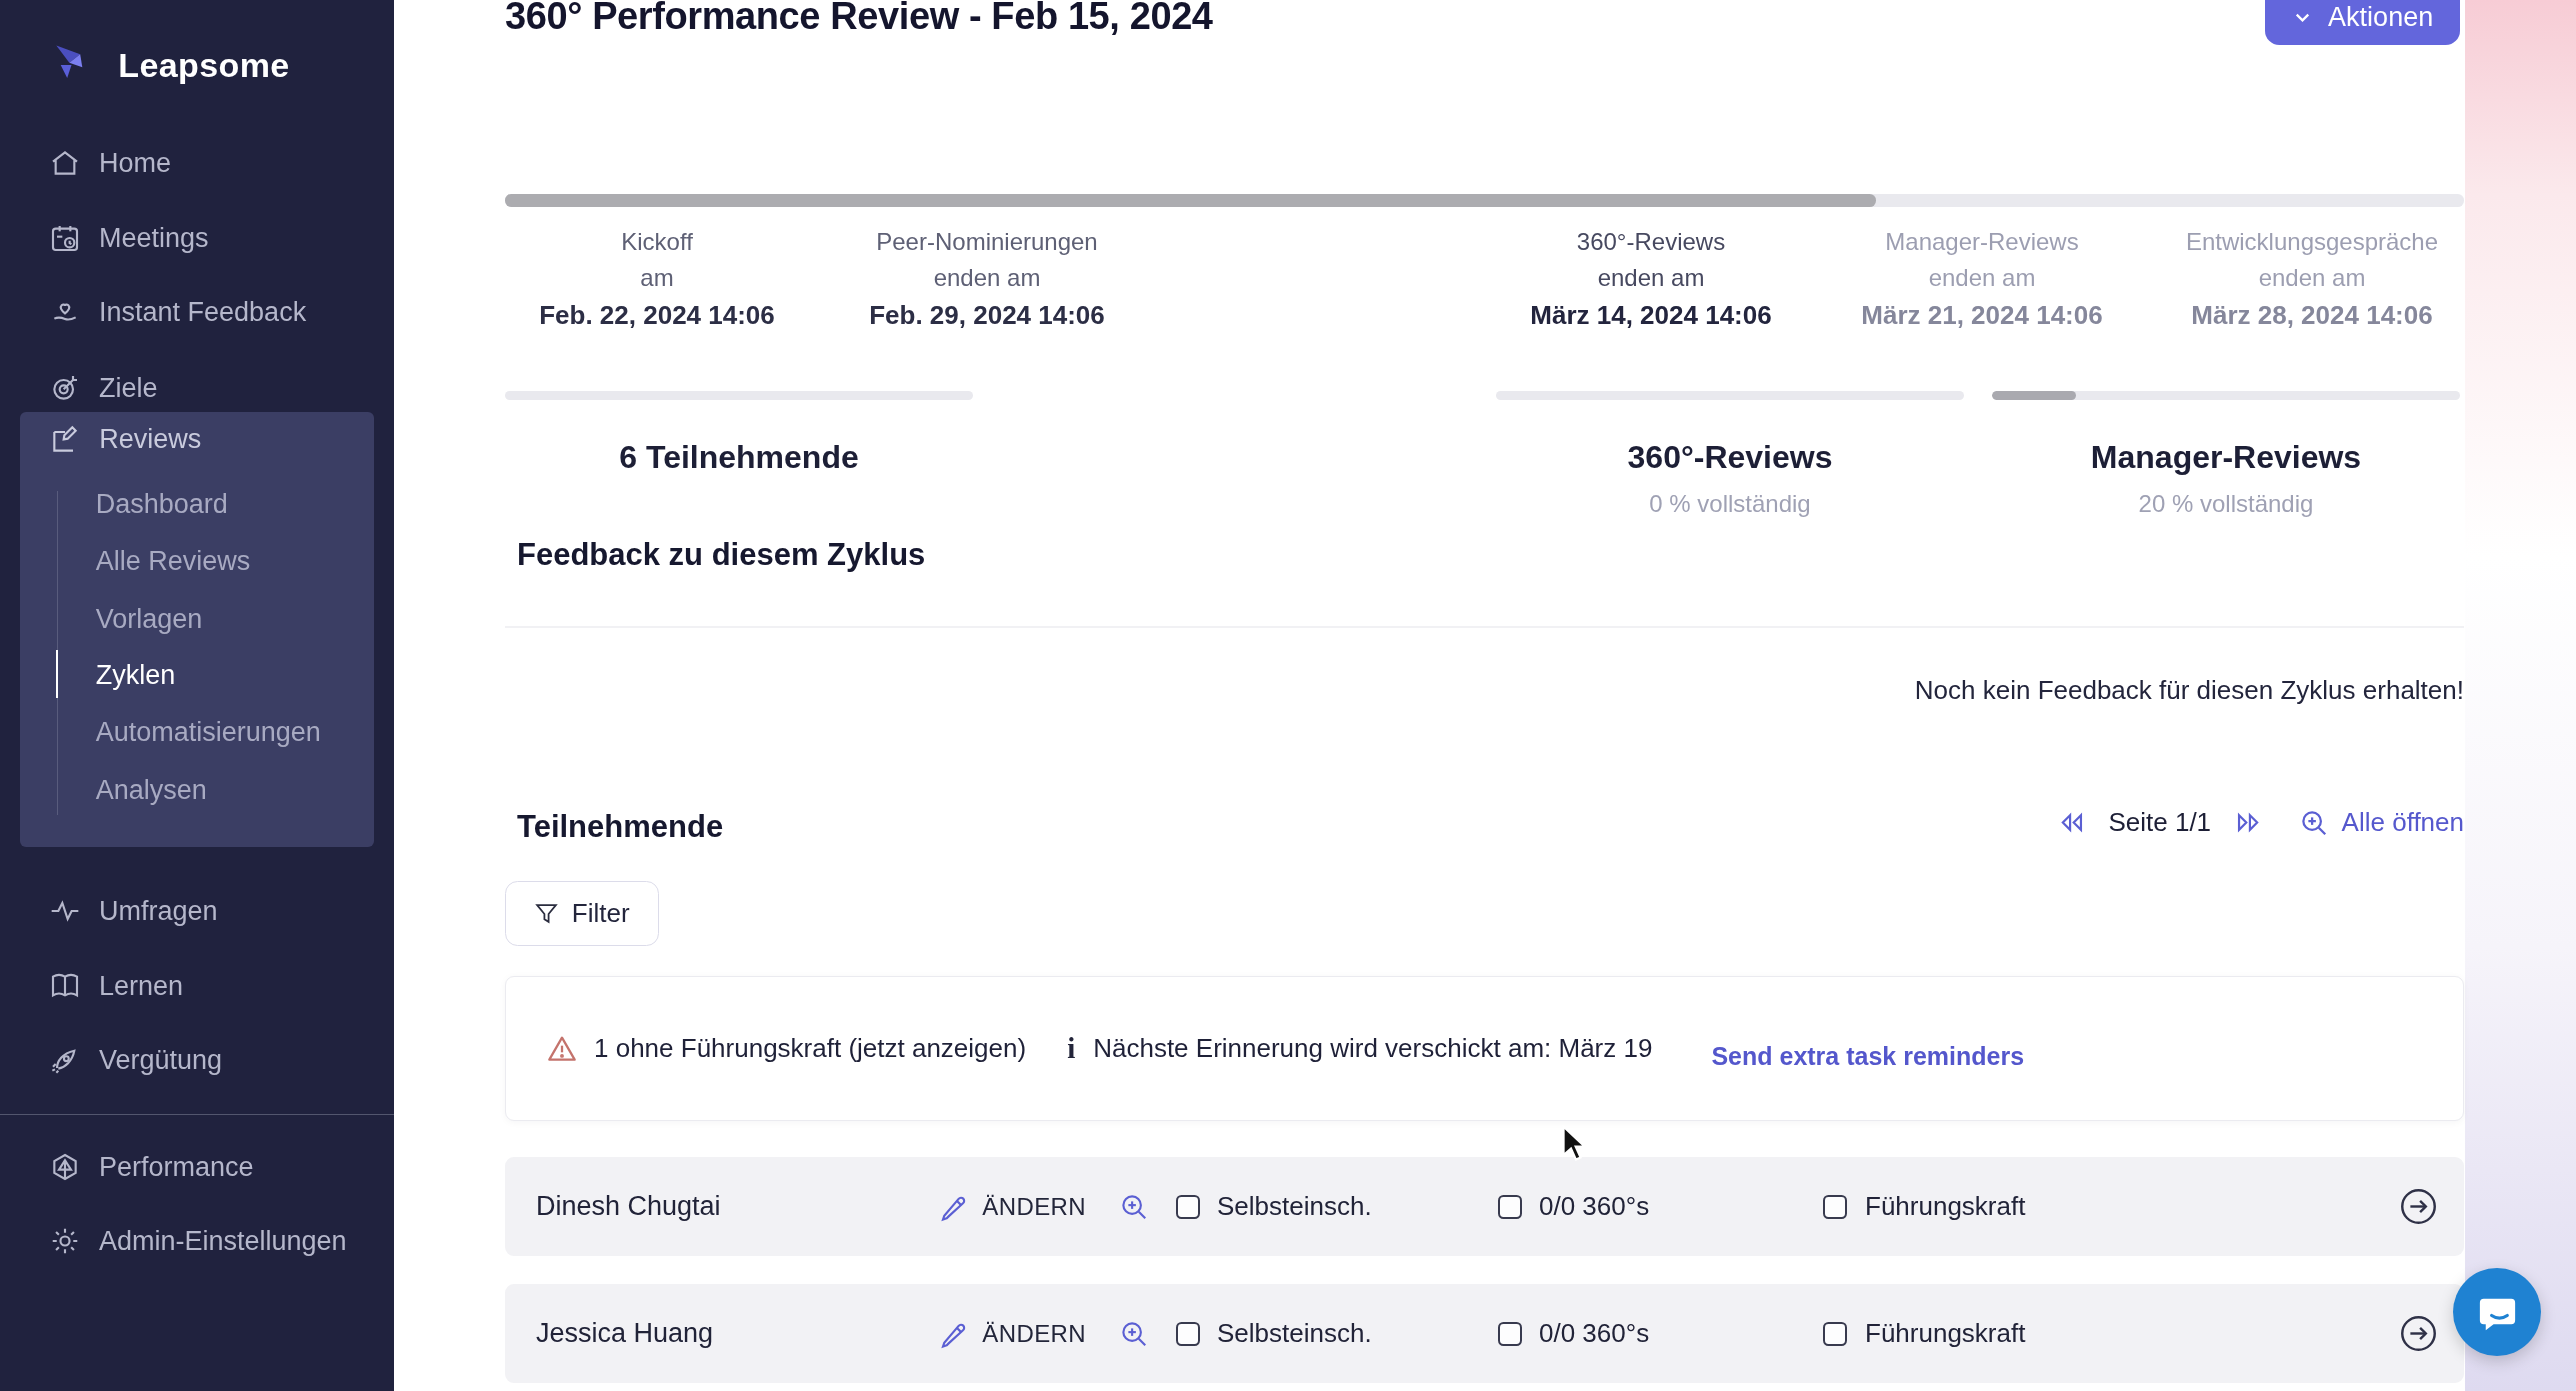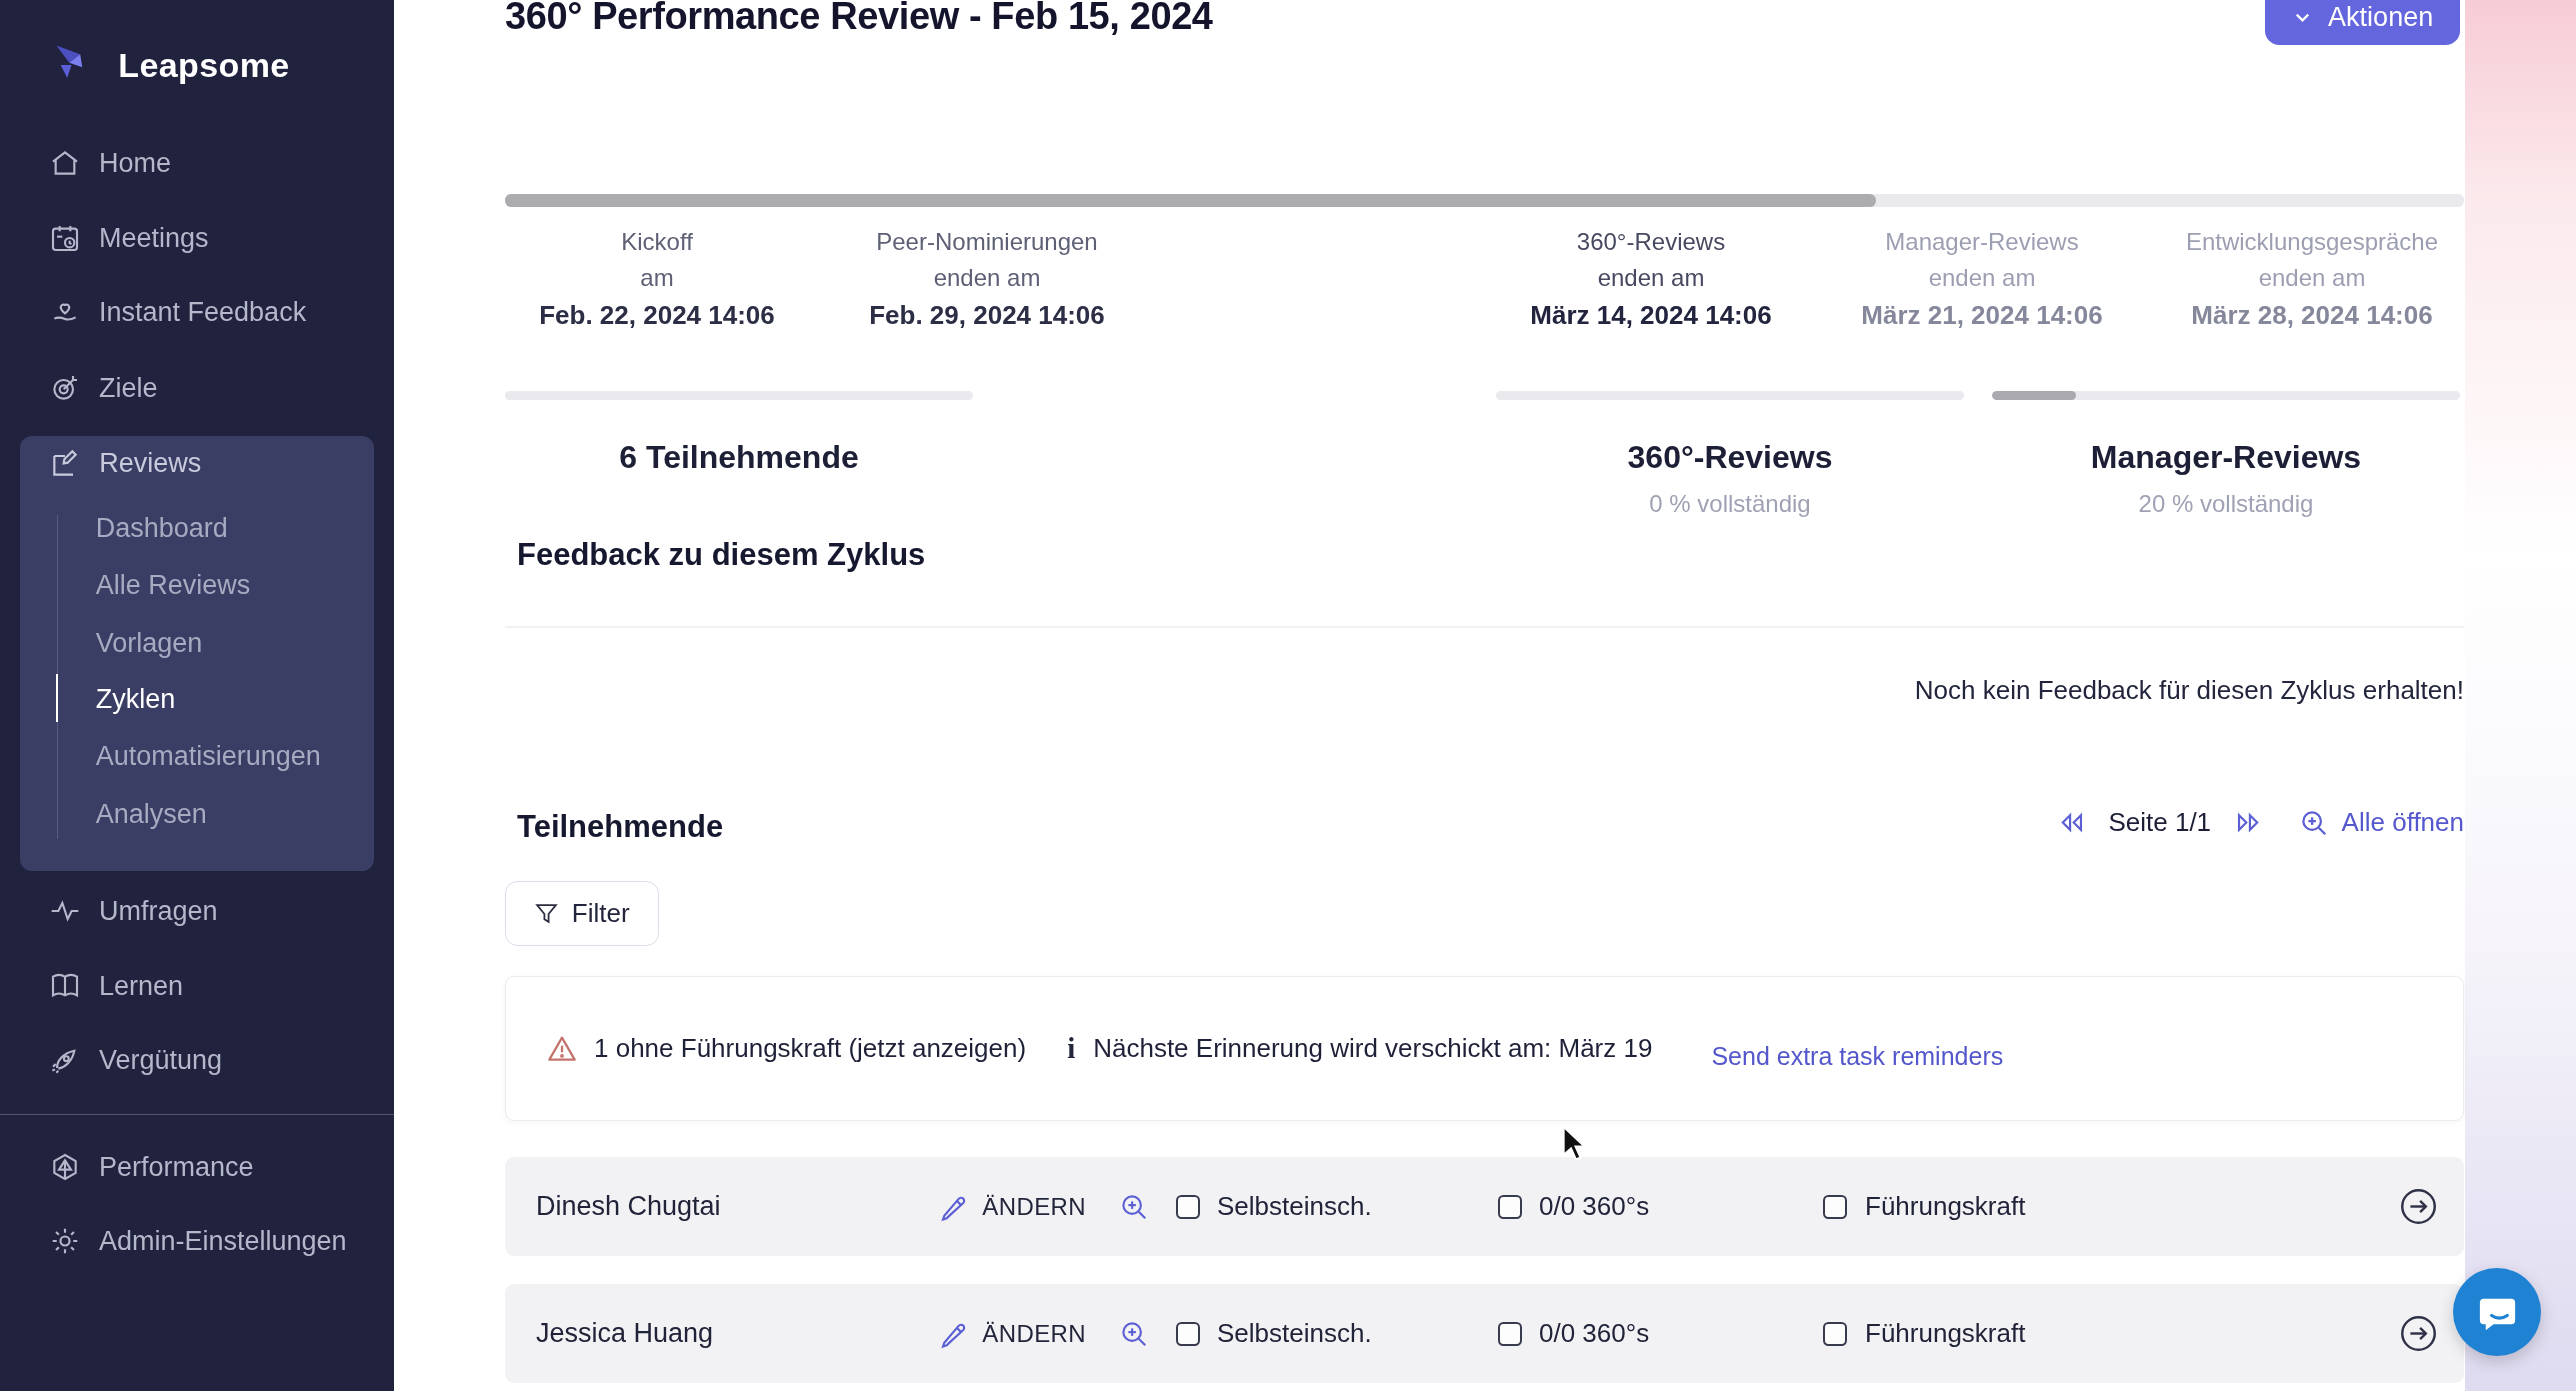--- a/index.html
+++ b/index.html
@@ -26,8 +26,8 @@
   }
   .nav-item svg { width: 32px; height: 32px; flex: 0 0 auto; }
   .submenu-panel {
-    position: absolute; left: 19.7px; top: 436px; width: 354px; height: 435px;
-    background: #3b3e64; border-radius: 12px;
+    position: absolute; left: 19.7px; top: 412px; width: 354px; height: 435px;
+    background: #3b3e64; border-radius: 6px;
   }
   .submenu-panel .nav-item { width: 354px; padding-left: 29.5px; color: #c9cbdd; }
   .sub-item {

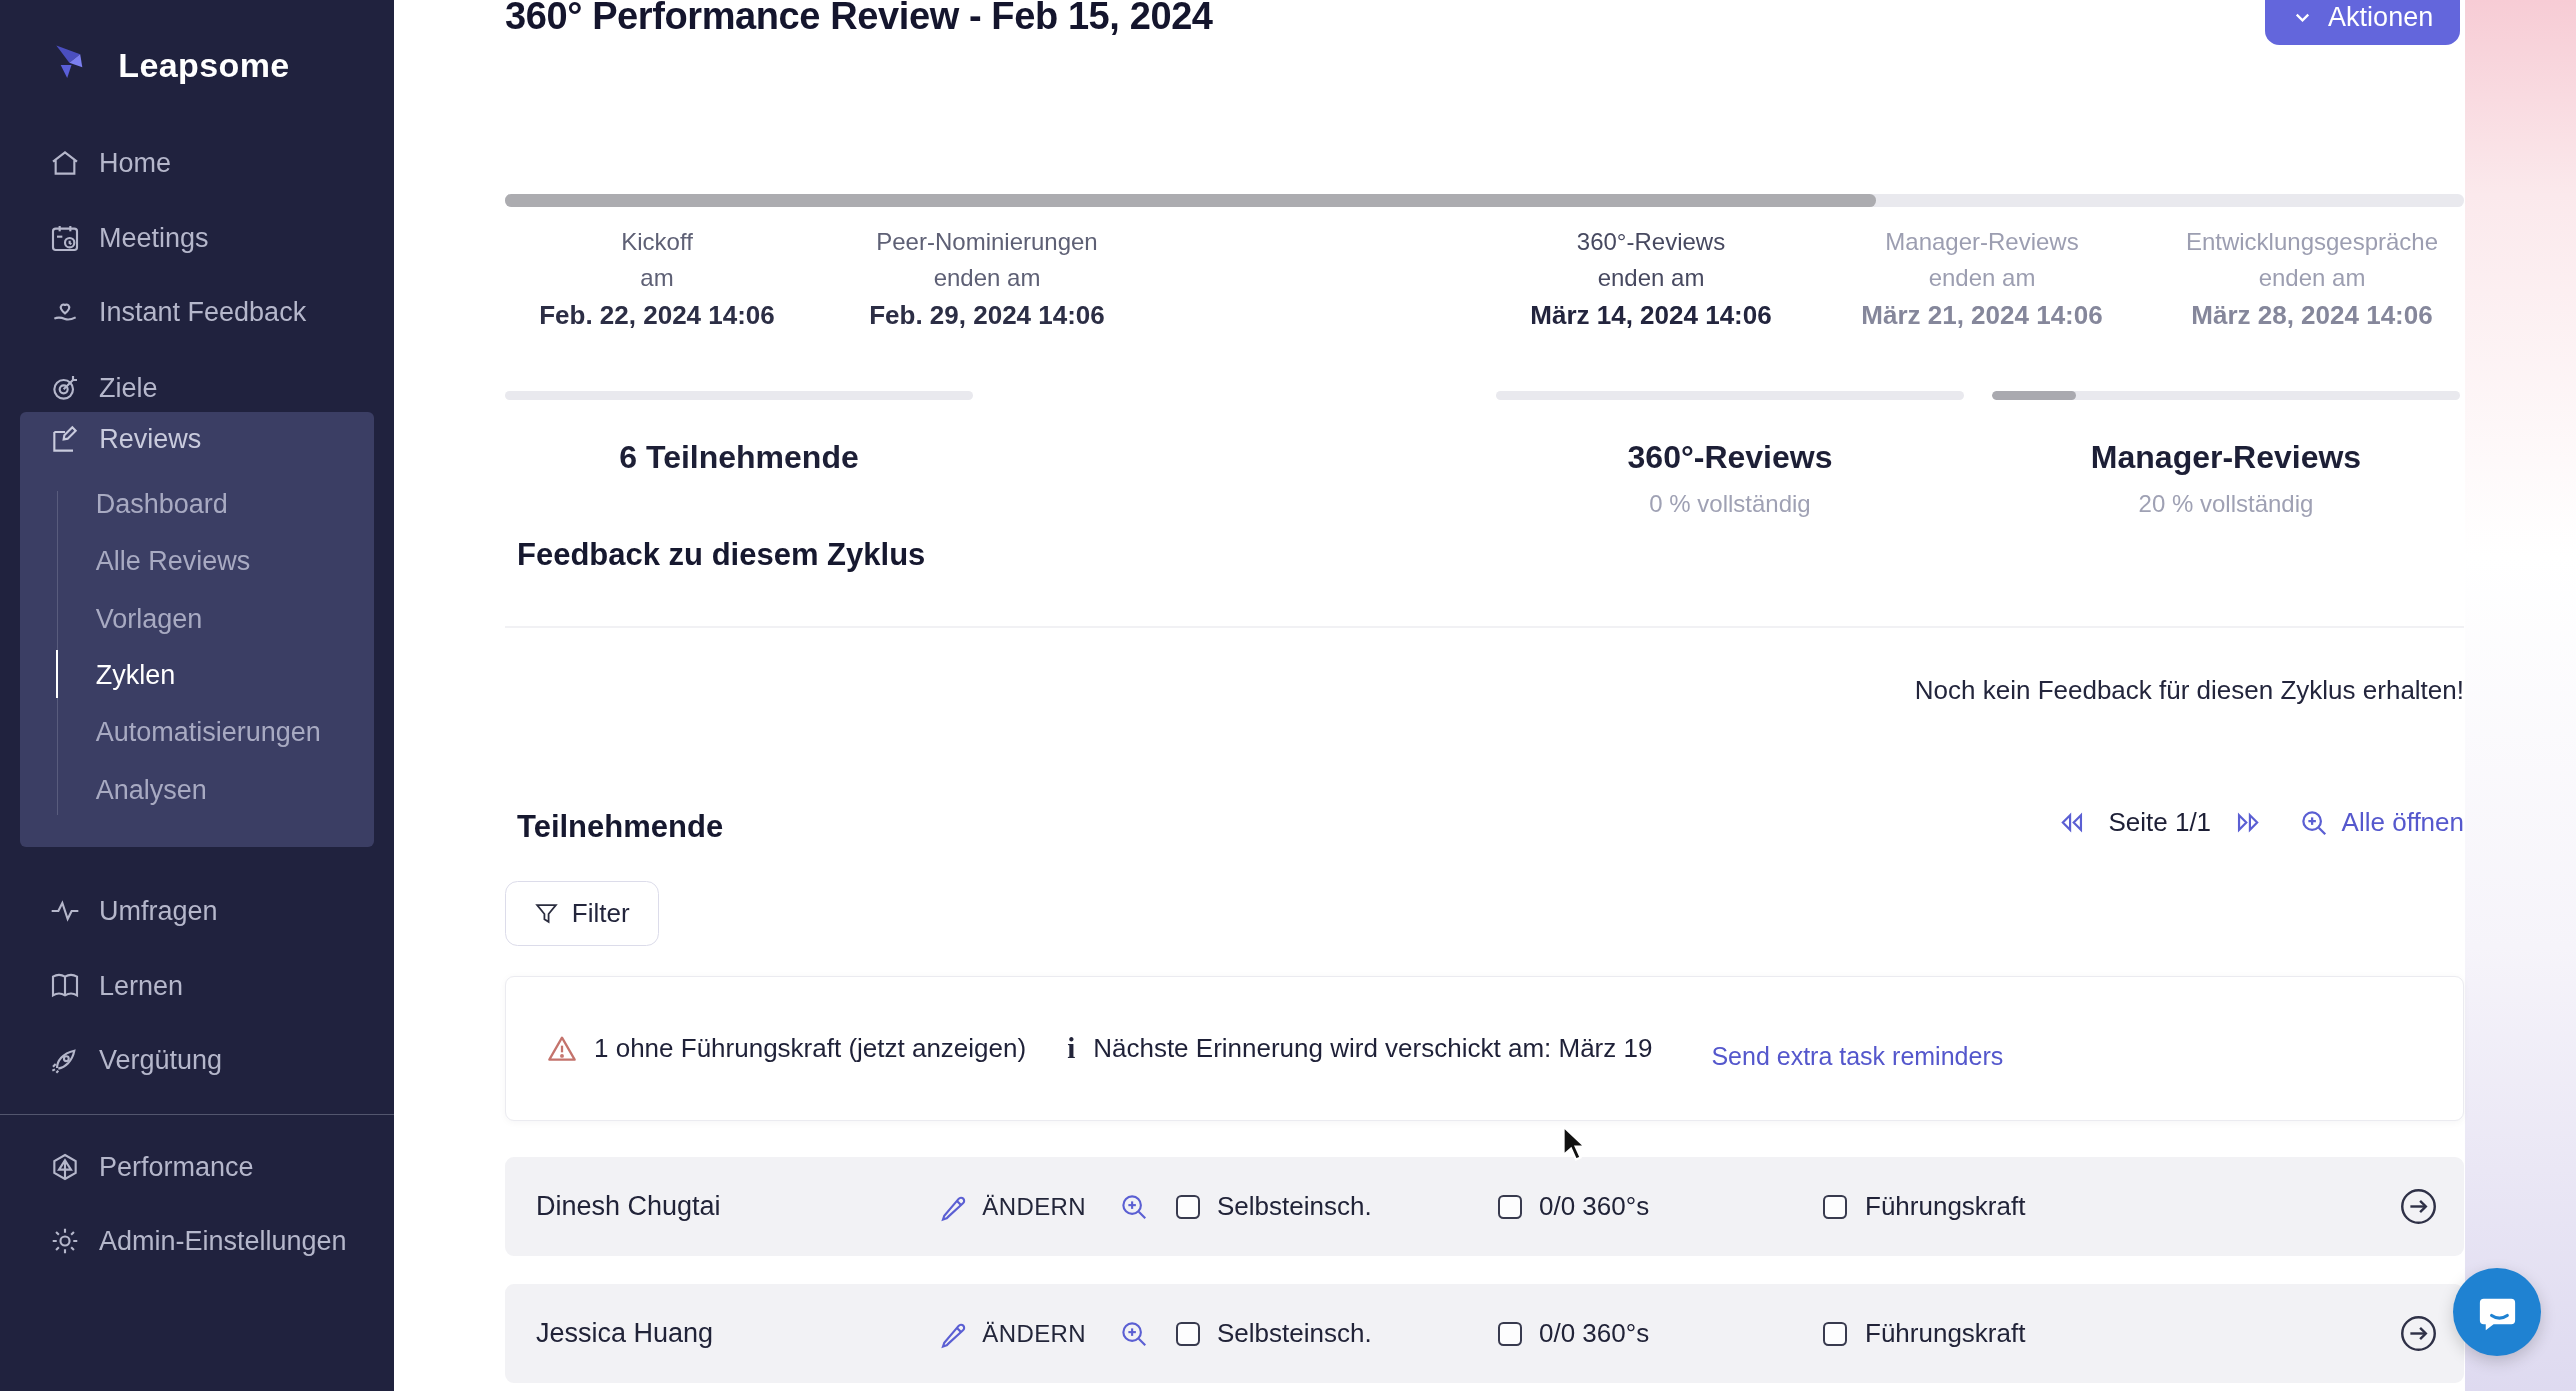--- a/index.html
+++ b/index.html
@@ -104,7 +104,7 @@
   .alert-card .warn-icon { width: 32px; height: 32px; margin-right: 16px; }
   .alert-text { font-size: 26px; color: #1f2138; }
   .info-icon { font-family: "Liberation Serif", serif; font-size: 29px; font-weight: 600; color: #23253a; margin-left: 41px; margin-right: 18px; }
-  .reminder-link { margin-left: 59px; font-size: 25px; font-weight: 400; color: #5457cc; cursor: pointer; margin-top: 16px; }
+  .reminder-link { margin-left: 59px; font-size: 25px; font-weight: 700; color: #5457cc; cursor: pointer; margin-top: 16px; }
   
   .prow {
     position: absolute; left: 0; width: 1959px; height: 99px;

